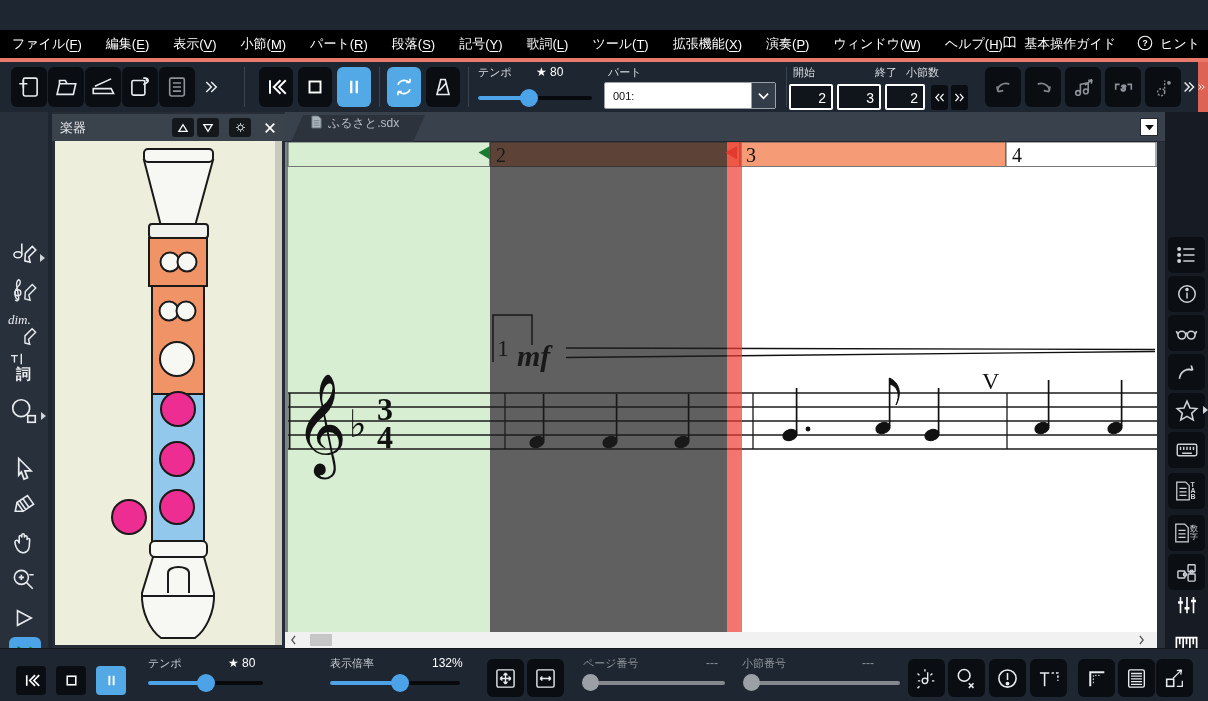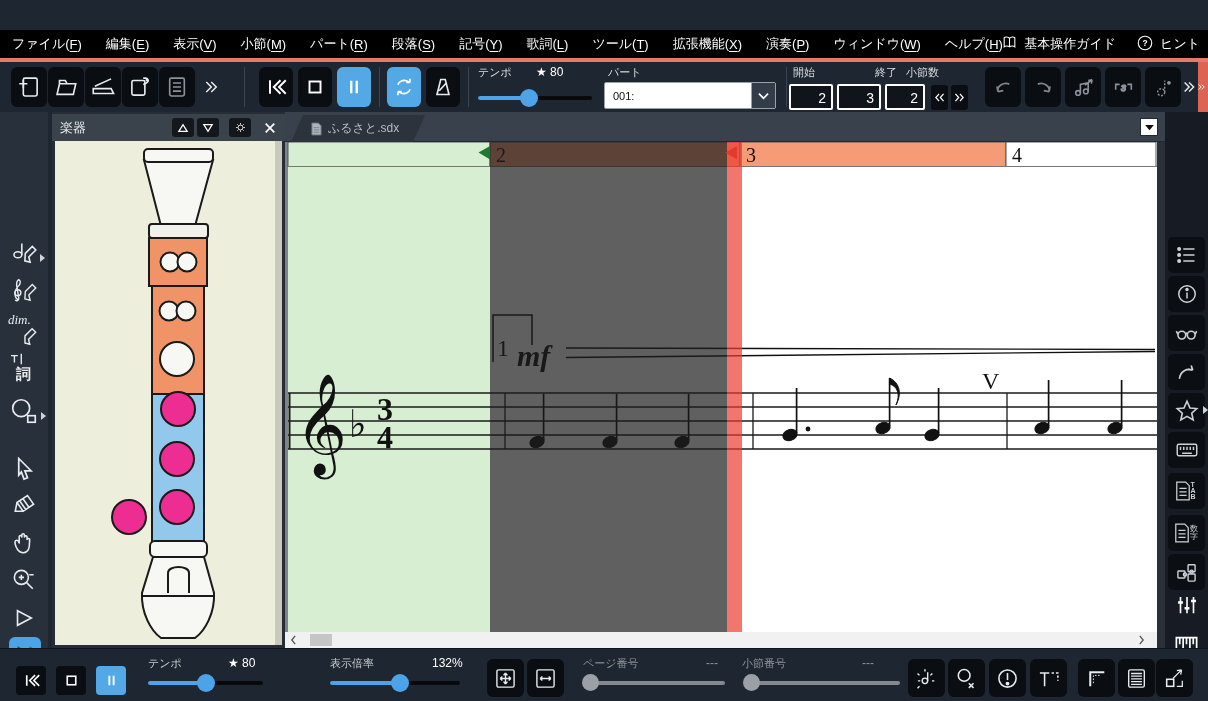--- a/index.html
+++ b/index.html
@@ -52,7 +52,7 @@
 .pscroll{position:absolute;right:0;top:0;width:7px;height:504px;background:#c9c9bd}
 .scoreregion{position:absolute;left:285px;top:112px;width:880px;height:536px;background:#2a3038}
 .tabbar{position:absolute;left:0;top:0;width:880px;height:30px;background:#39414c;border-bottom:1px solid #222831}
-.tab{position:absolute;top:3px;height:27px;display:flex;align-items:center;gap:6px;font-size:12px;clip-path:polygon(12px 0,100% 0,calc(100% - 12px) 100%,0 100%);padding:0 20px}
+.tab{position:absolute;top:3px;height:27px;display:flex;gap:6px;font-size:12px;clip-path:polygon(12px 0,100% 0,calc(100% - 12px) 100%,0 100%);padding:0 20px}
 .tab.inactive{background:#2c333c;color:#b7bdc3}
 .tab.active{background:linear-gradient(#7fc4f2,#509cd8);color:#0b1015;font-weight:bold;font-size:12.5px}
 .tabdrop{position:absolute;right:7px;top:6px;width:18px;height:18px;background:#fff;border:1px solid #23282e;display:flex;align-items:center;justify-content:center}

